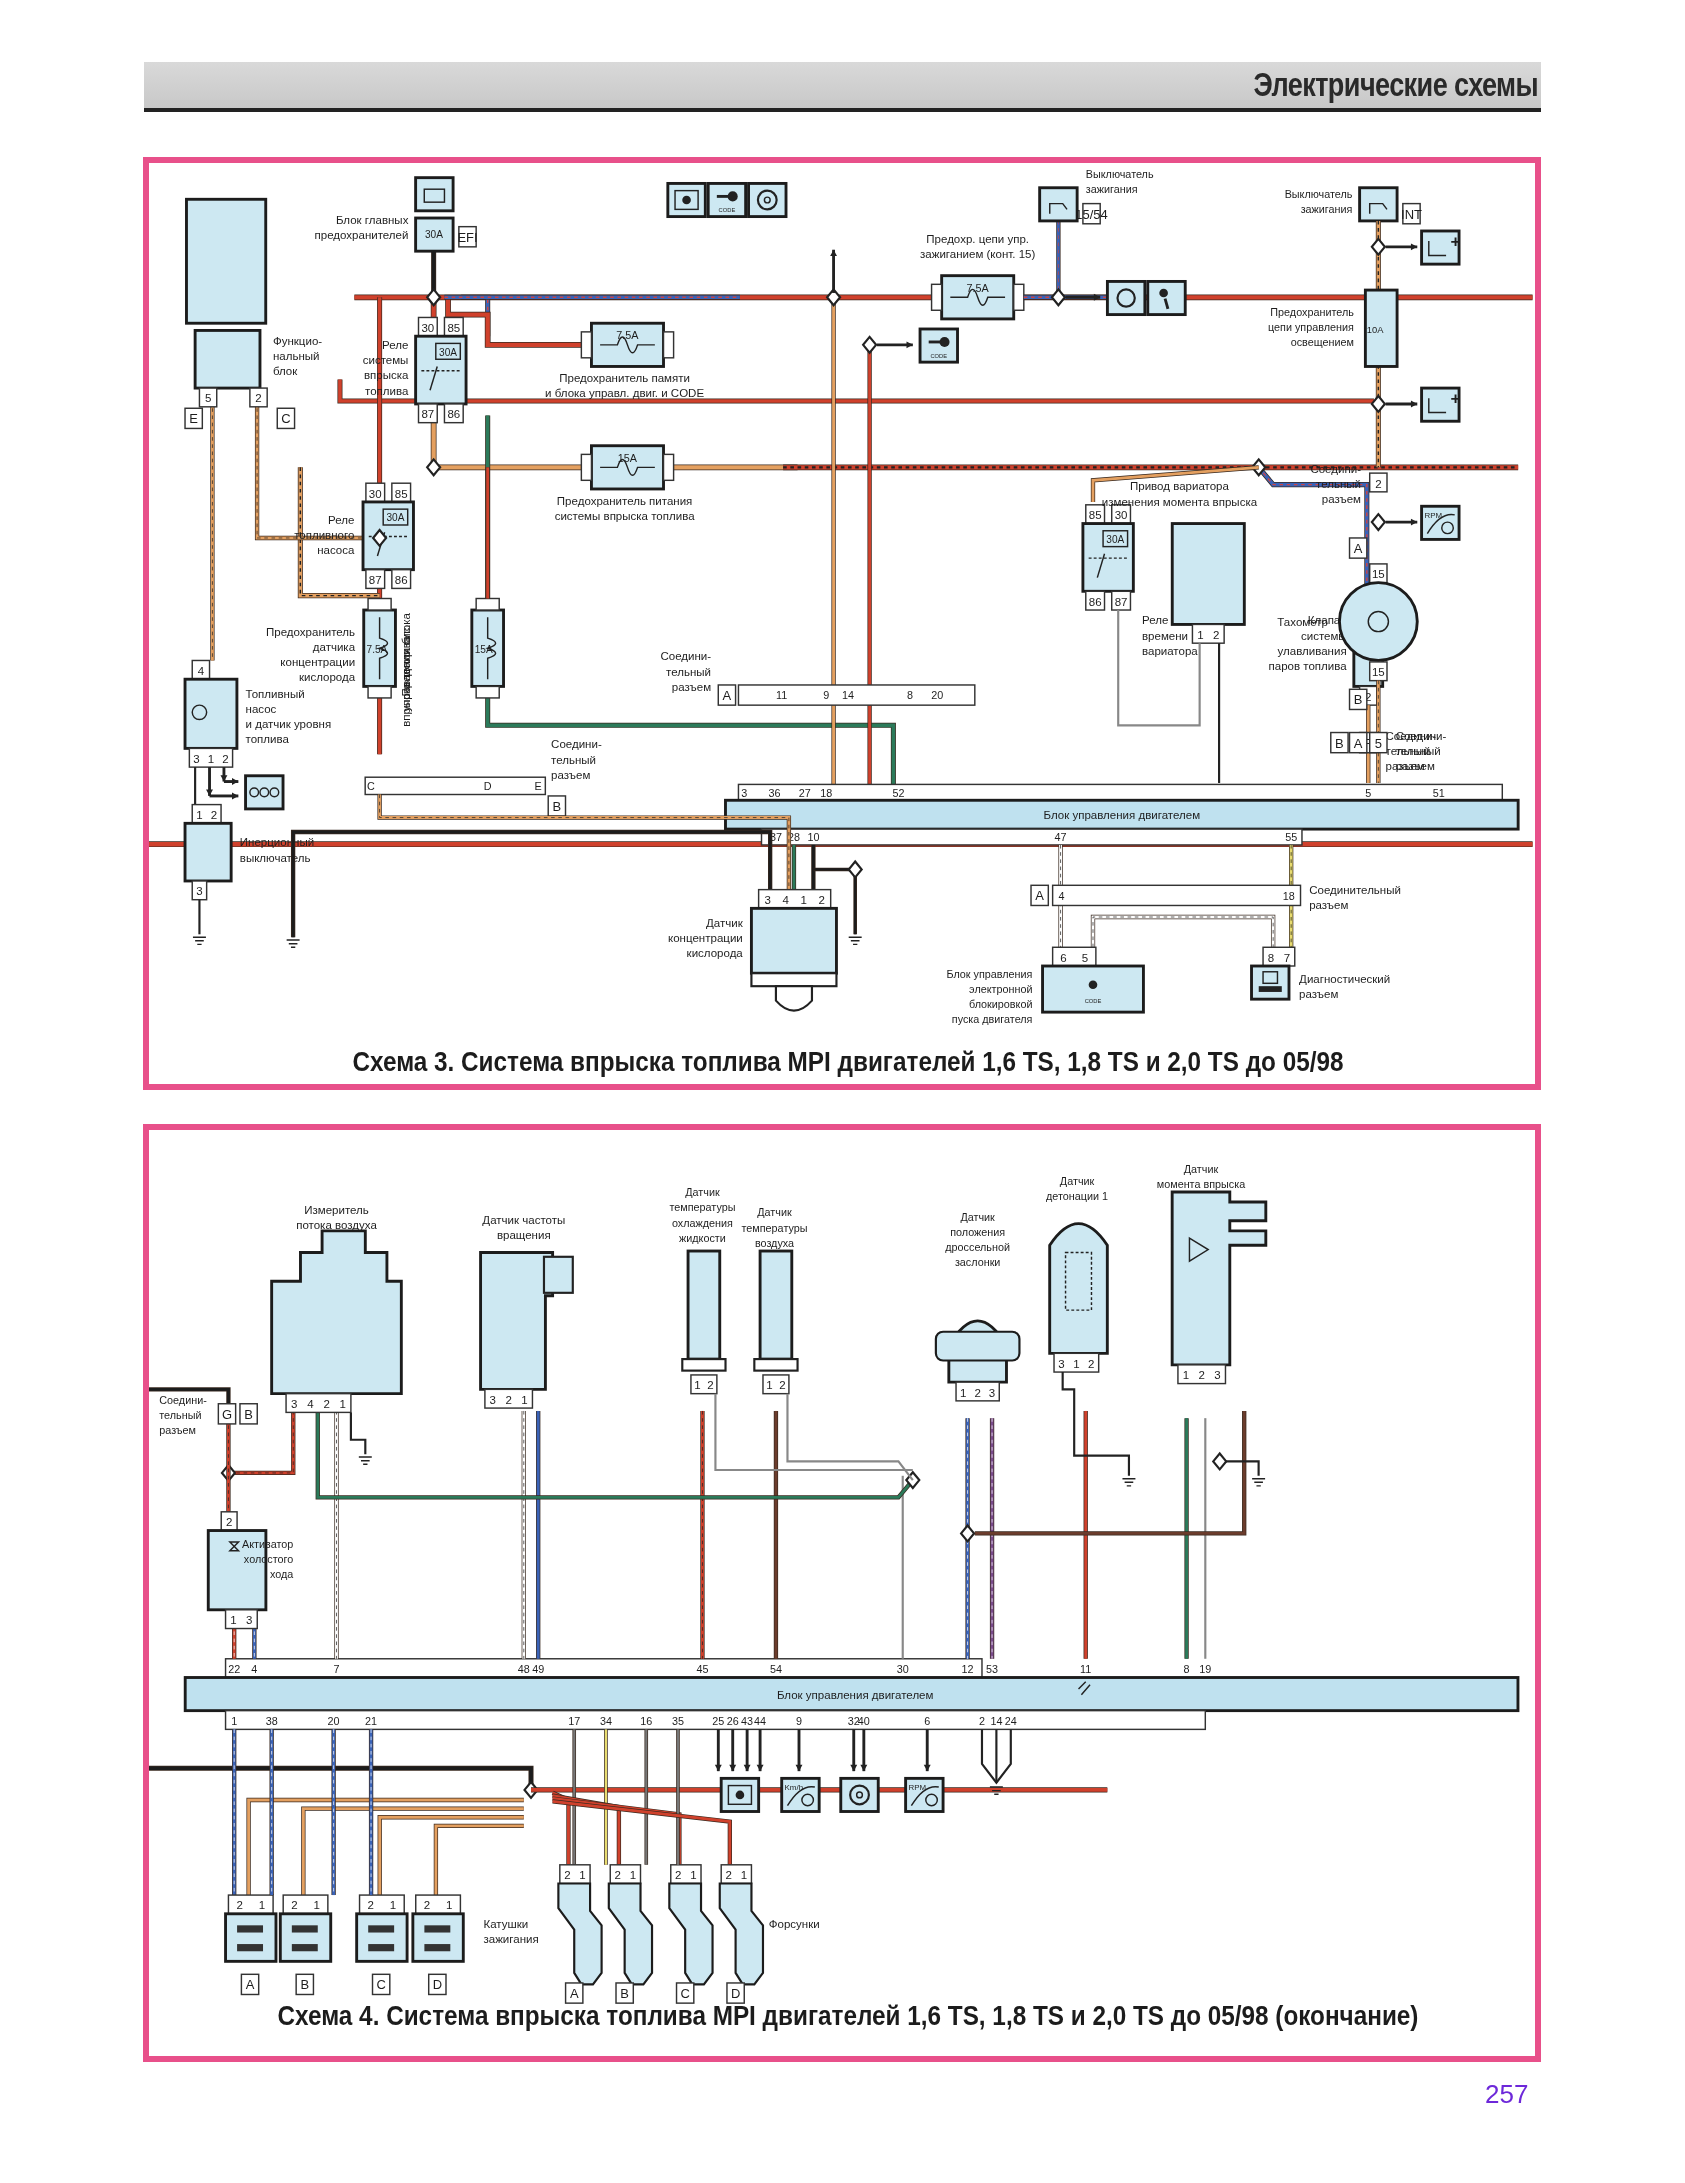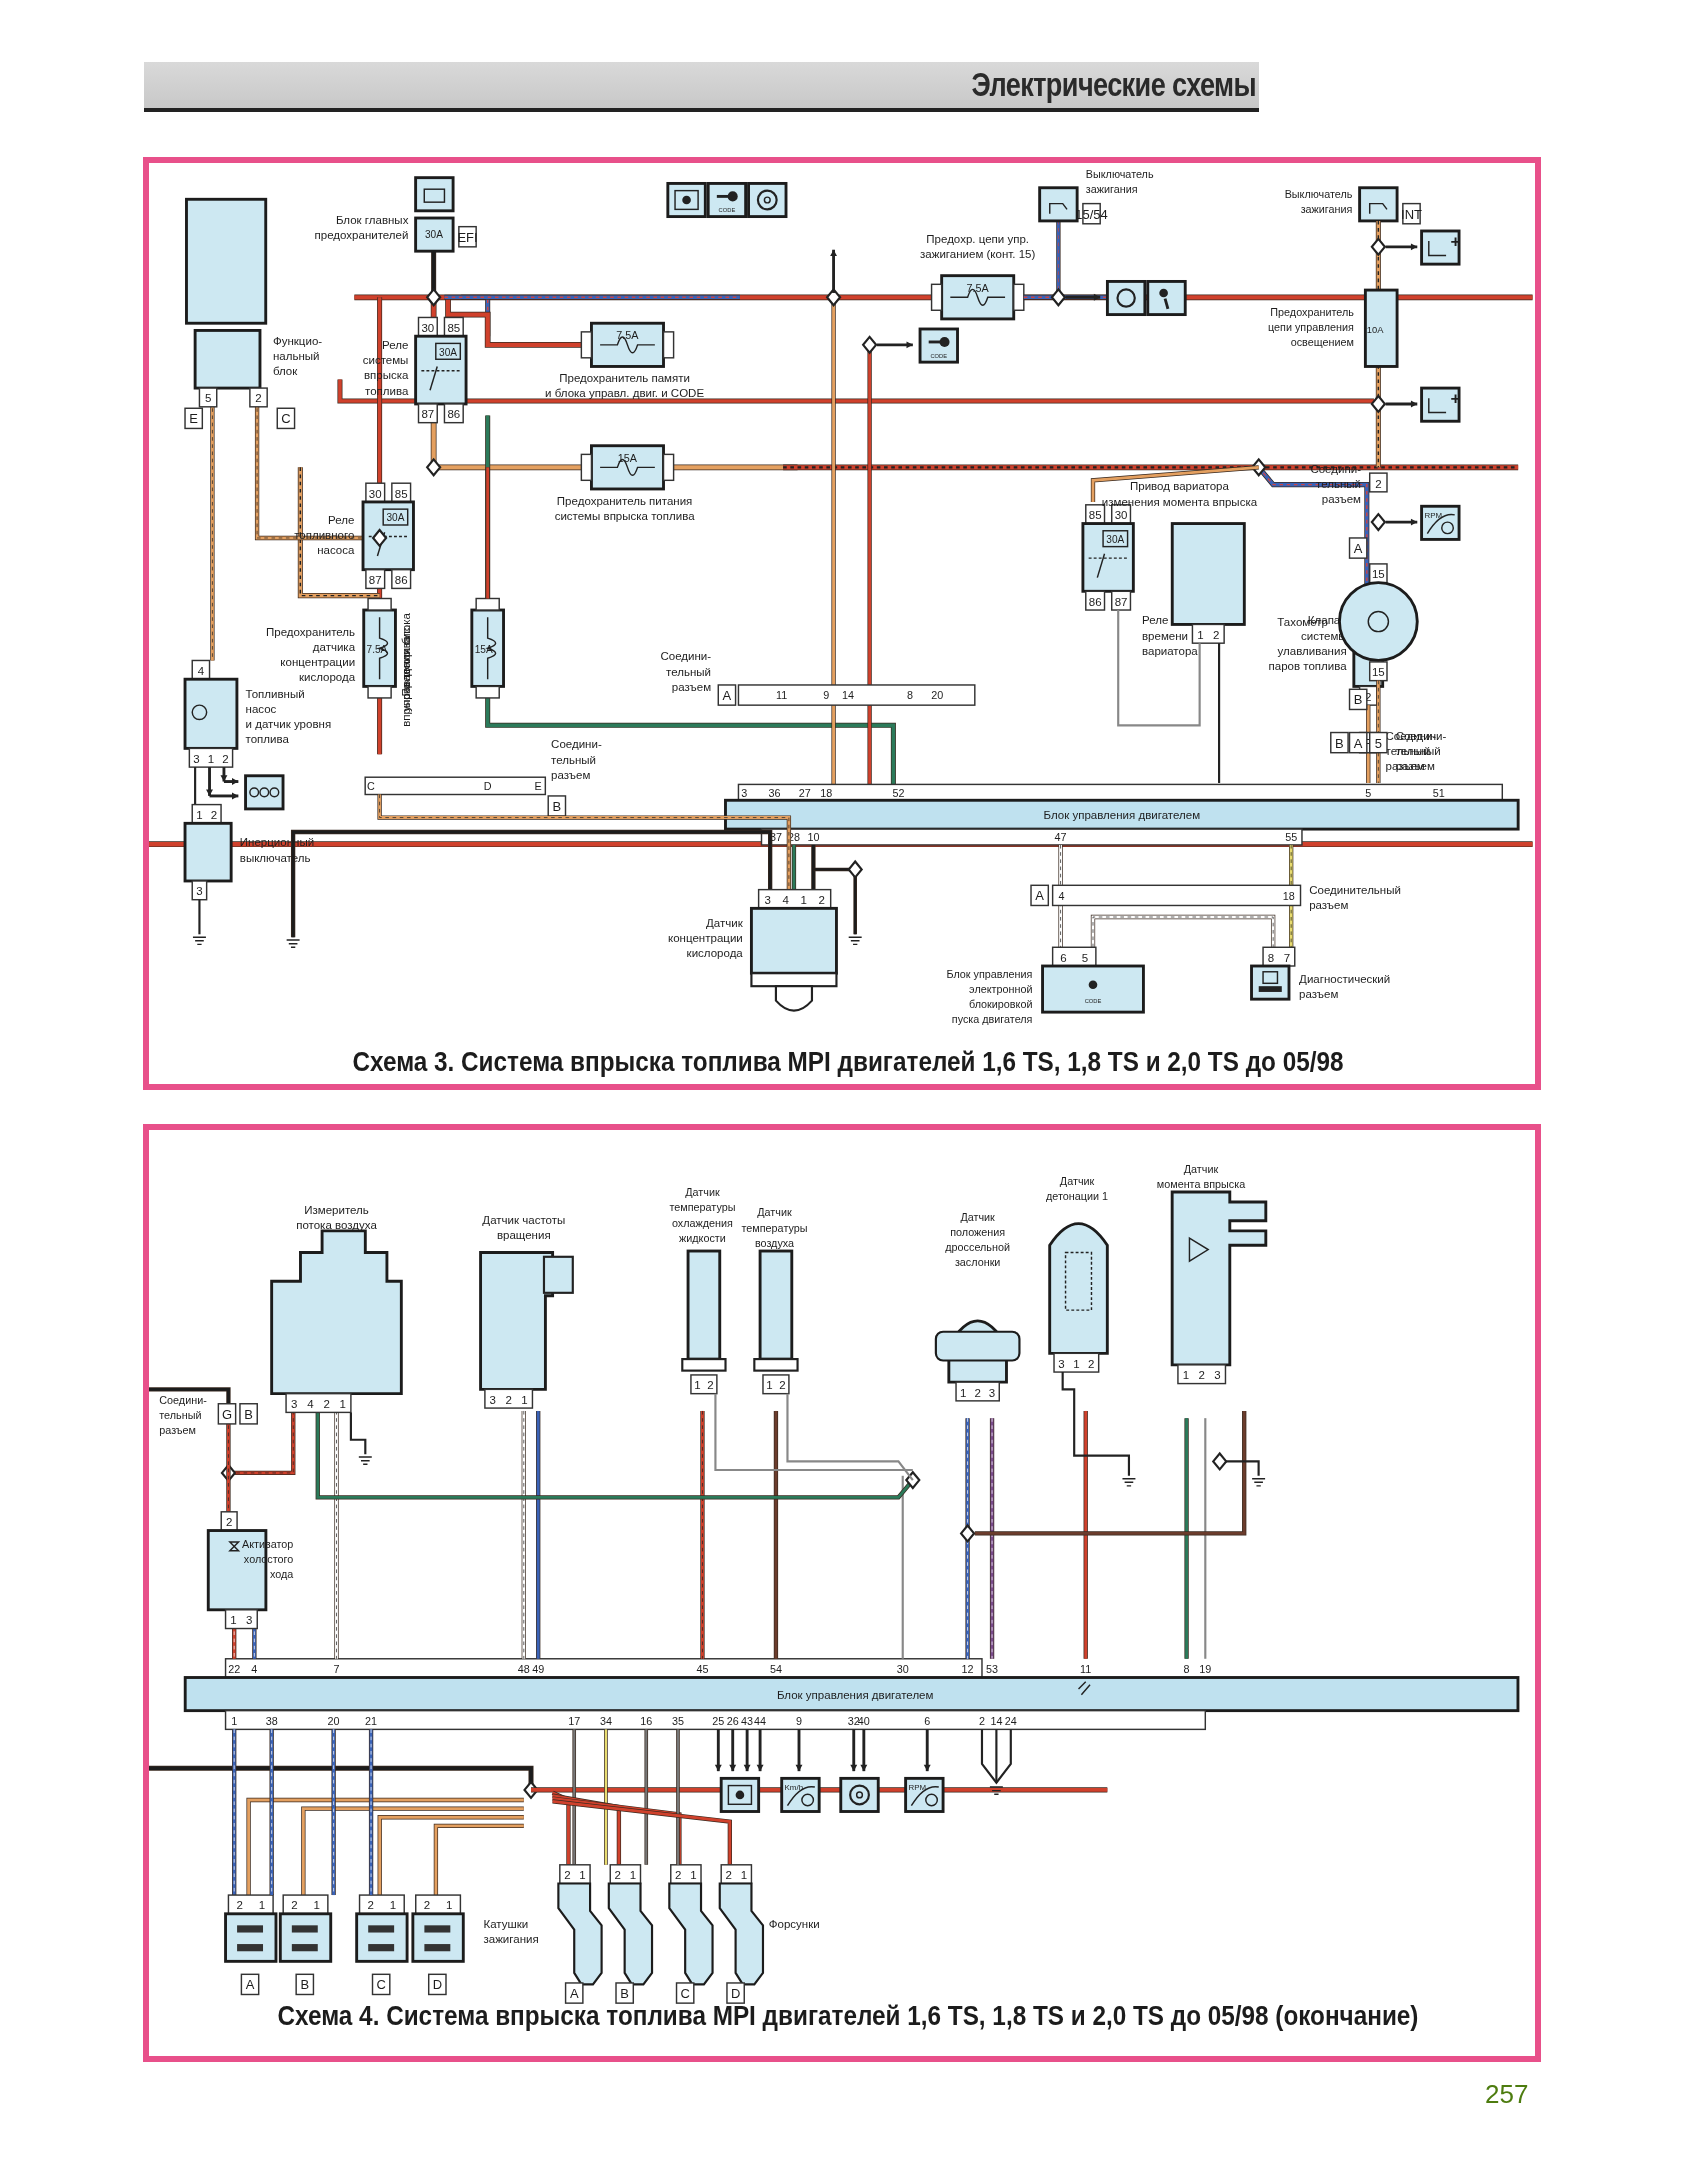--- a/index.html
+++ b/index.html
@@ -4,7 +4,7 @@
 <style>
   html, body { margin:0; padding:0; background:#ffffff; }
   body { width:1685px; height:2183px; position:relative; overflow:hidden; font-family:"Liberation Sans", sans-serif; }
-  #header-bar { position:absolute; left:144px; top:62px; width:1115px; height:46px; background:linear-gradient(#d9d9d9,#c8c8c8); border-bottom:4.3px solid #222; }
+  #header-bar { position:absolute; left:144px; top:62px; width:1397px; height:46px; background:linear-gradient(#d9d9d9,#c8c8c8); border-bottom:4.3px solid #222; }
   #header-title { position:absolute; right:2.9px; top:4.3px; font-family:"Liberation Sans", sans-serif; font-weight:bold; font-size:33px; color:#2a2a2a; letter-spacing:-0.7px; transform:scaleX(0.82); transform-origin:right center; }
   .frame { position:absolute; border:6.5px solid #e8508a; background:#fff; box-sizing:border-box; }
   #frame1 { left:143px; top:157px; width:1398px; height:933px; }

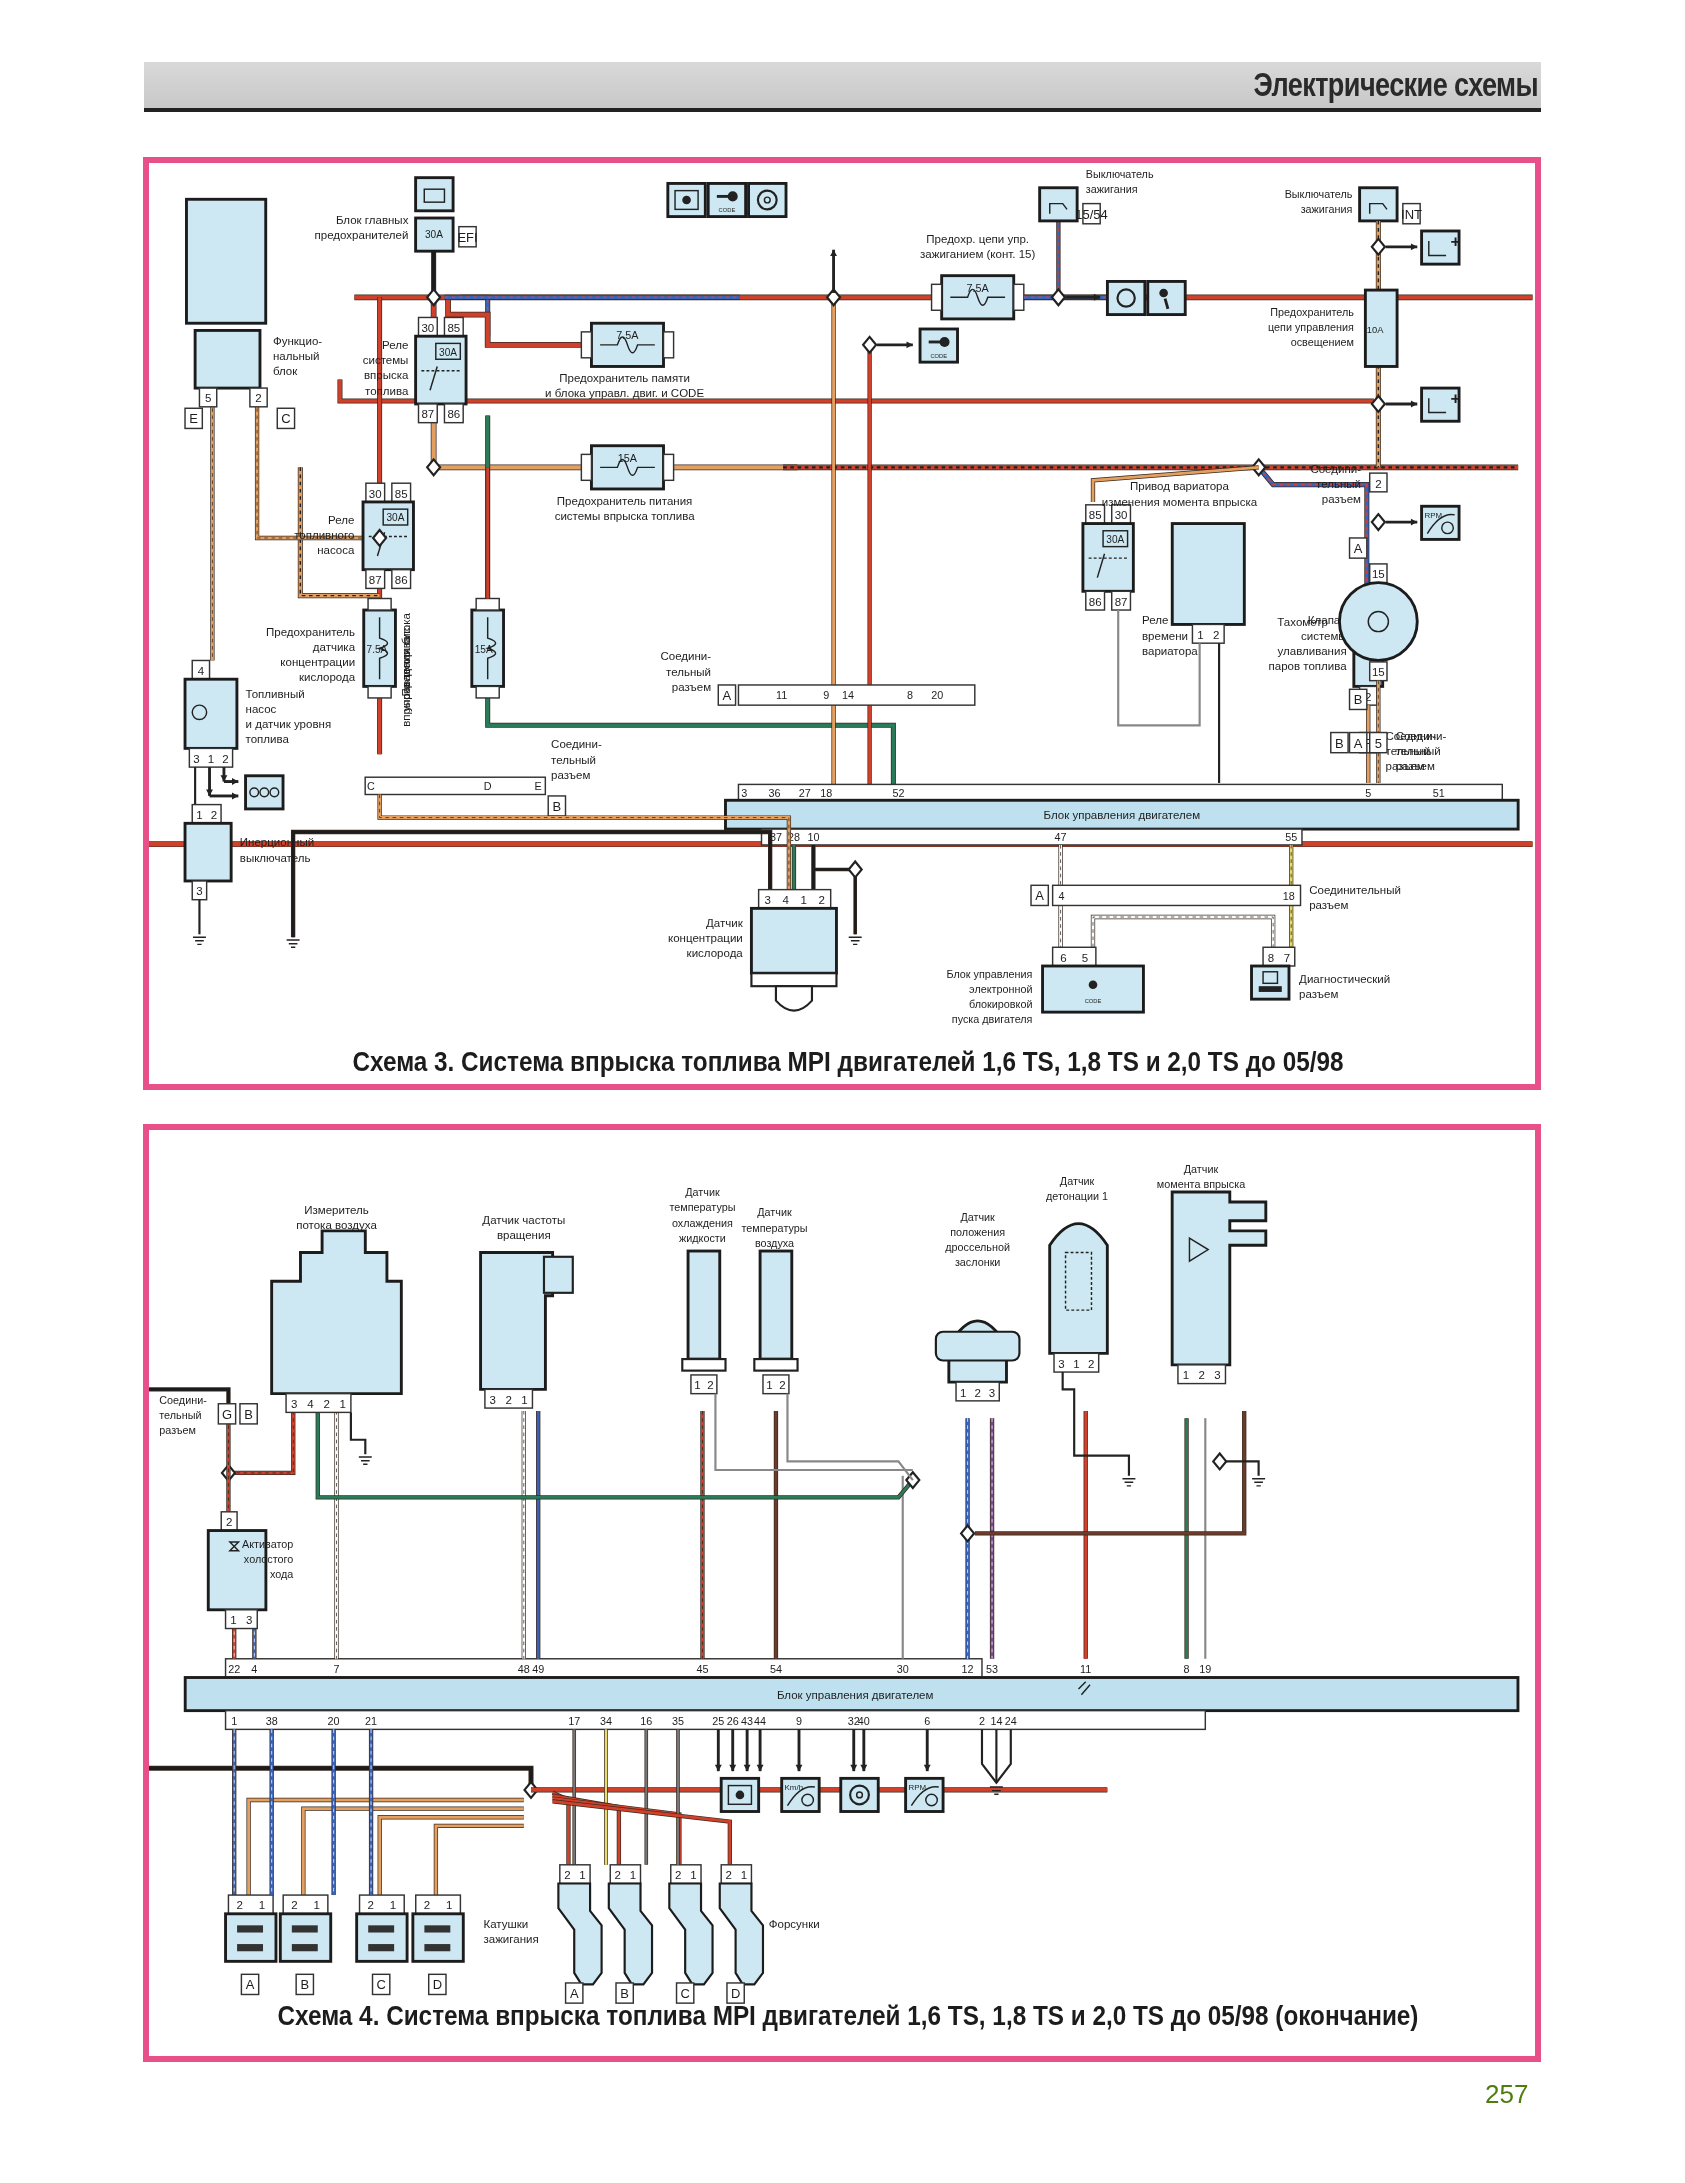--- a/index.html
+++ b/index.html
@@ -14,7 +14,7 @@
   #caption2 { left:0; width:1398px; text-align:center; top:871px; }
   svg.diagram { position:absolute; left:0; top:0; }
   svg text { font-family:"Liberation Sans", sans-serif; fill:#1e1e1e; }
-  #page-number { position:absolute; left:1485px; top:2079px; font-size:26px; color:#4d7c0f; }
+  #page-number { position:absolute; left:1485px; top:2079px; font-size:26px; color:#6d28d9; }
 </style>
 </head>
 <body>

